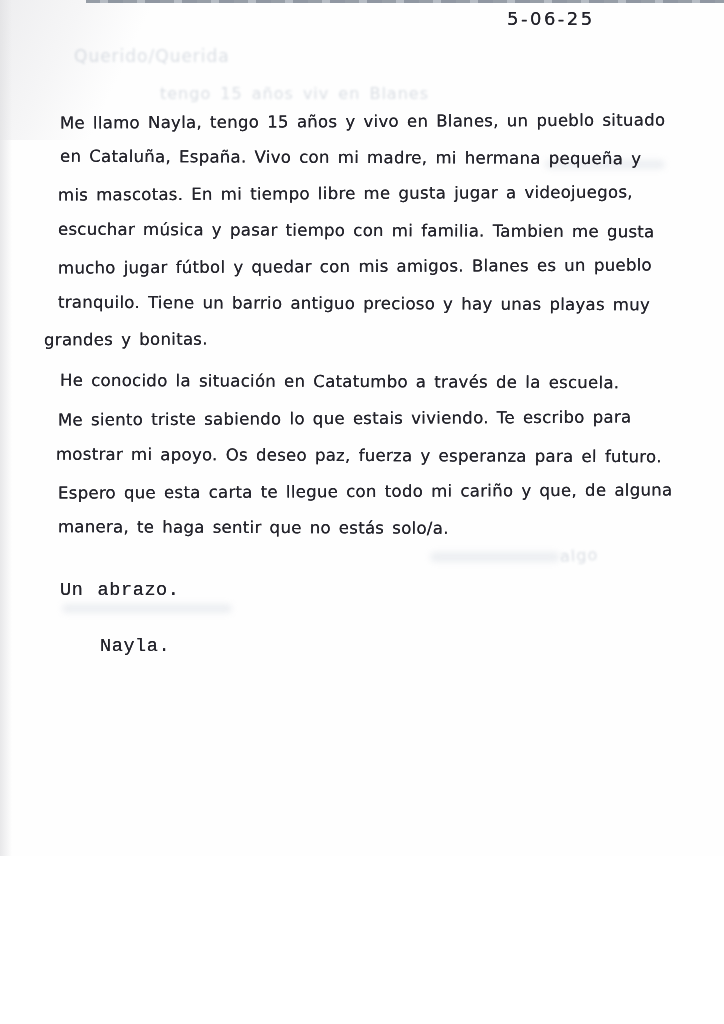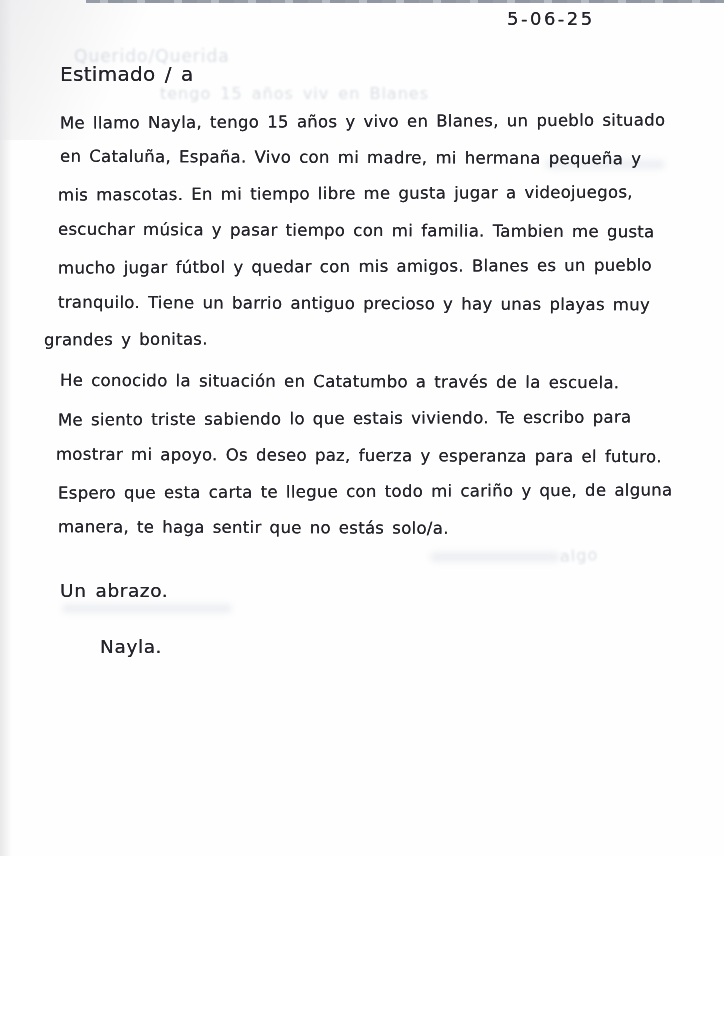--- a/index.html
+++ b/index.html
@@ -96,7 +96,6 @@
 
   <div class="hw letter-date" style="left:507px;top:8px;">5-06-25</div>
 
-  <div class="hw letter-greeting" style="left:60px;top:62px;">Estimado / a</div>
 
   <div>
     <div class="hw hw-line r1" style="left:60px;top:112px;">Me llamo Nayla, tengo 15 años y vivo en Blanes, un pueblo situado</div>

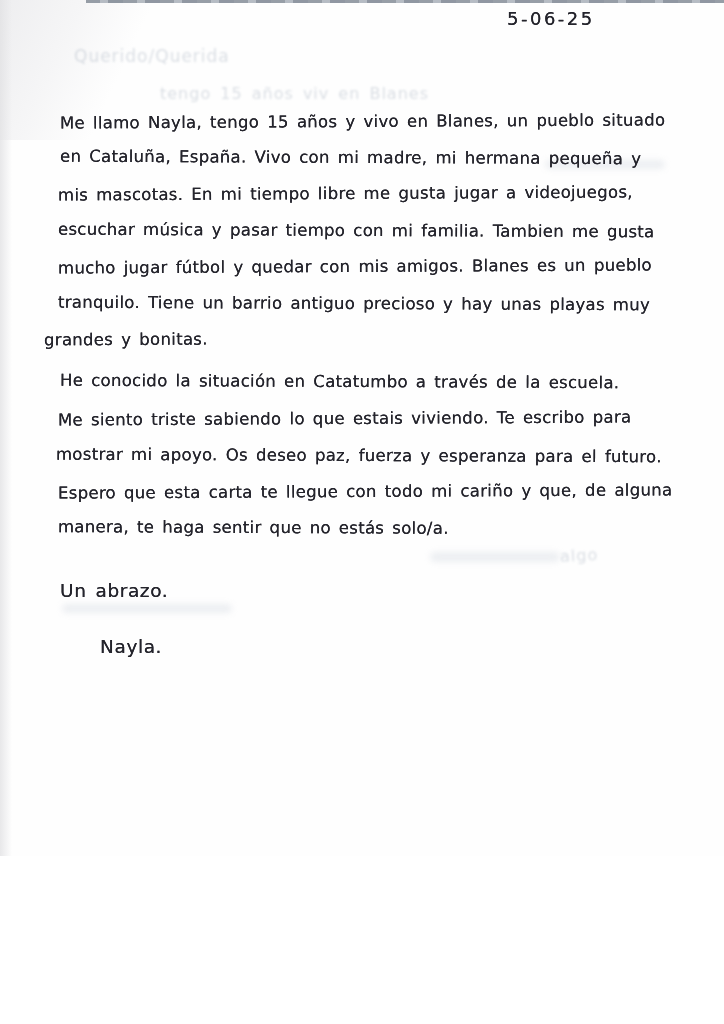--- a/index.html
+++ b/index.html
@@ -56,7 +56,7 @@
   .hw-line.r2{transform:rotate(.25deg);}
   .letter-date{font-size:18px;letter-spacing:2.5px;}
   .letter-greeting{font-size:20px;}
-  .letter-closing,.letter-signature{font-size:18.5px;letter-spacing:.6px;}
+  .letter-closing,.letter-signature{font-size:18.5px;letter-spacing:.6px;font-family:Liberation Mono, monospace;}
   
   .ghost{
     position:absolute;

